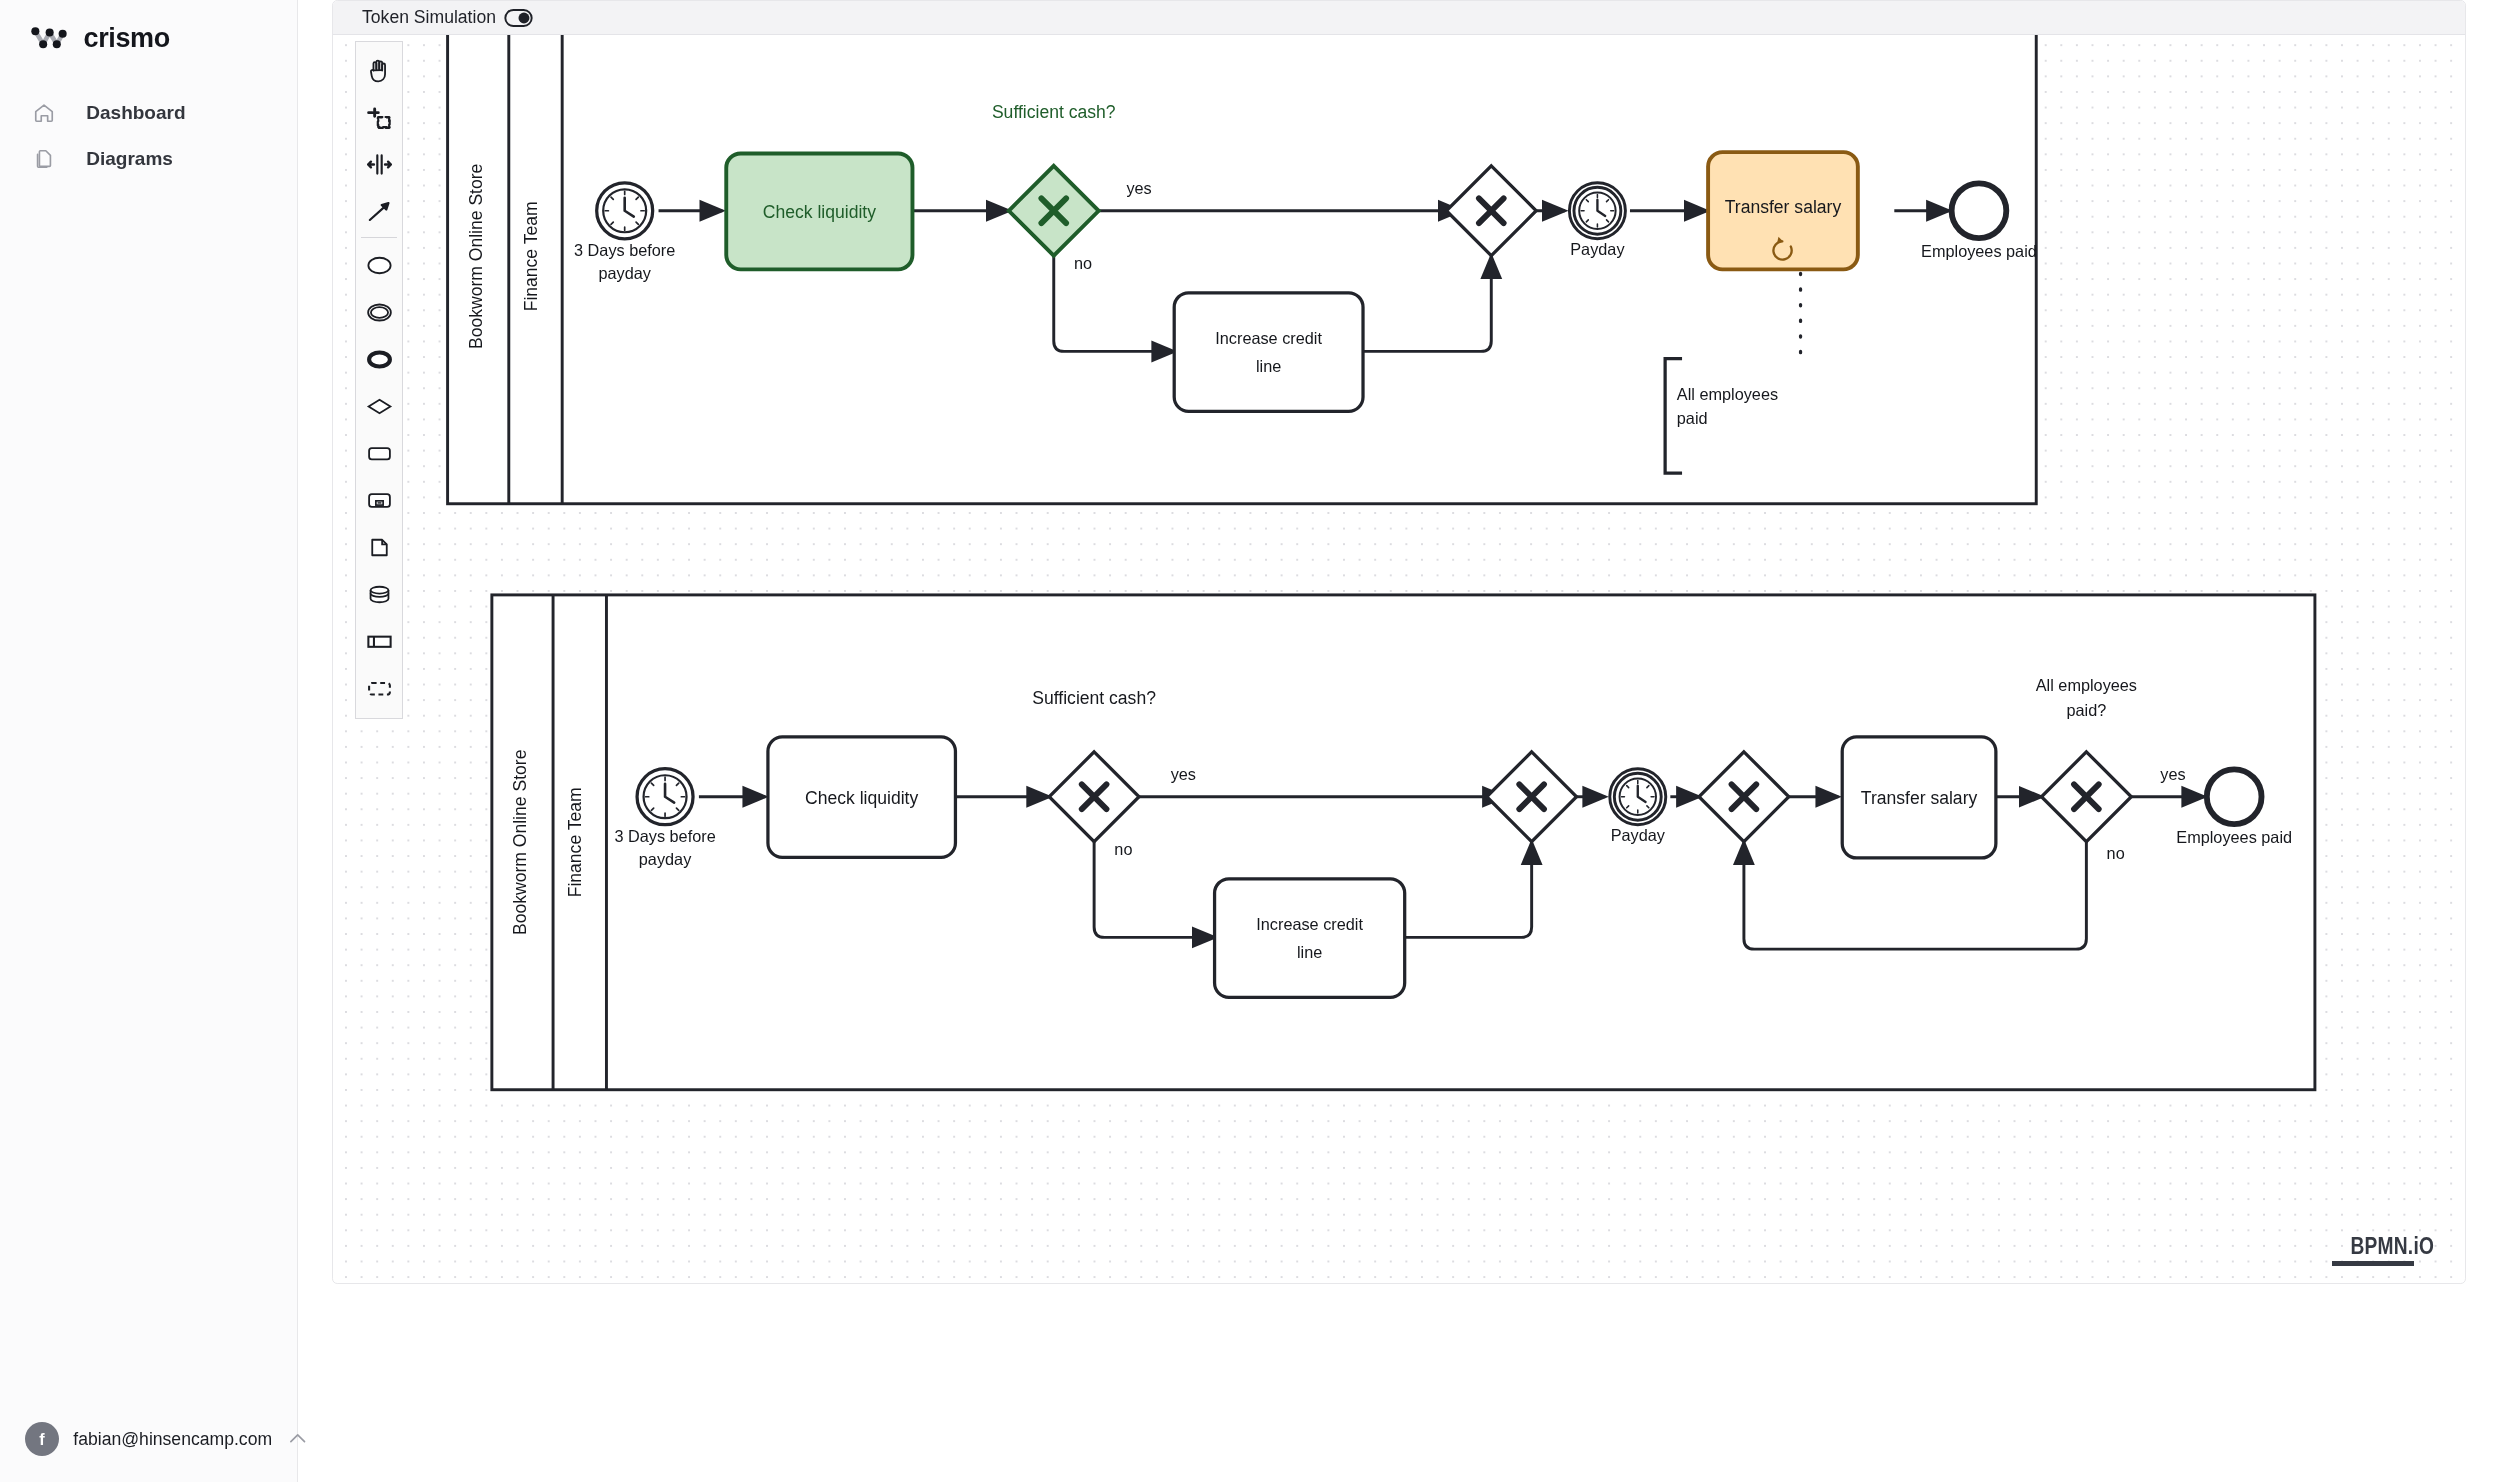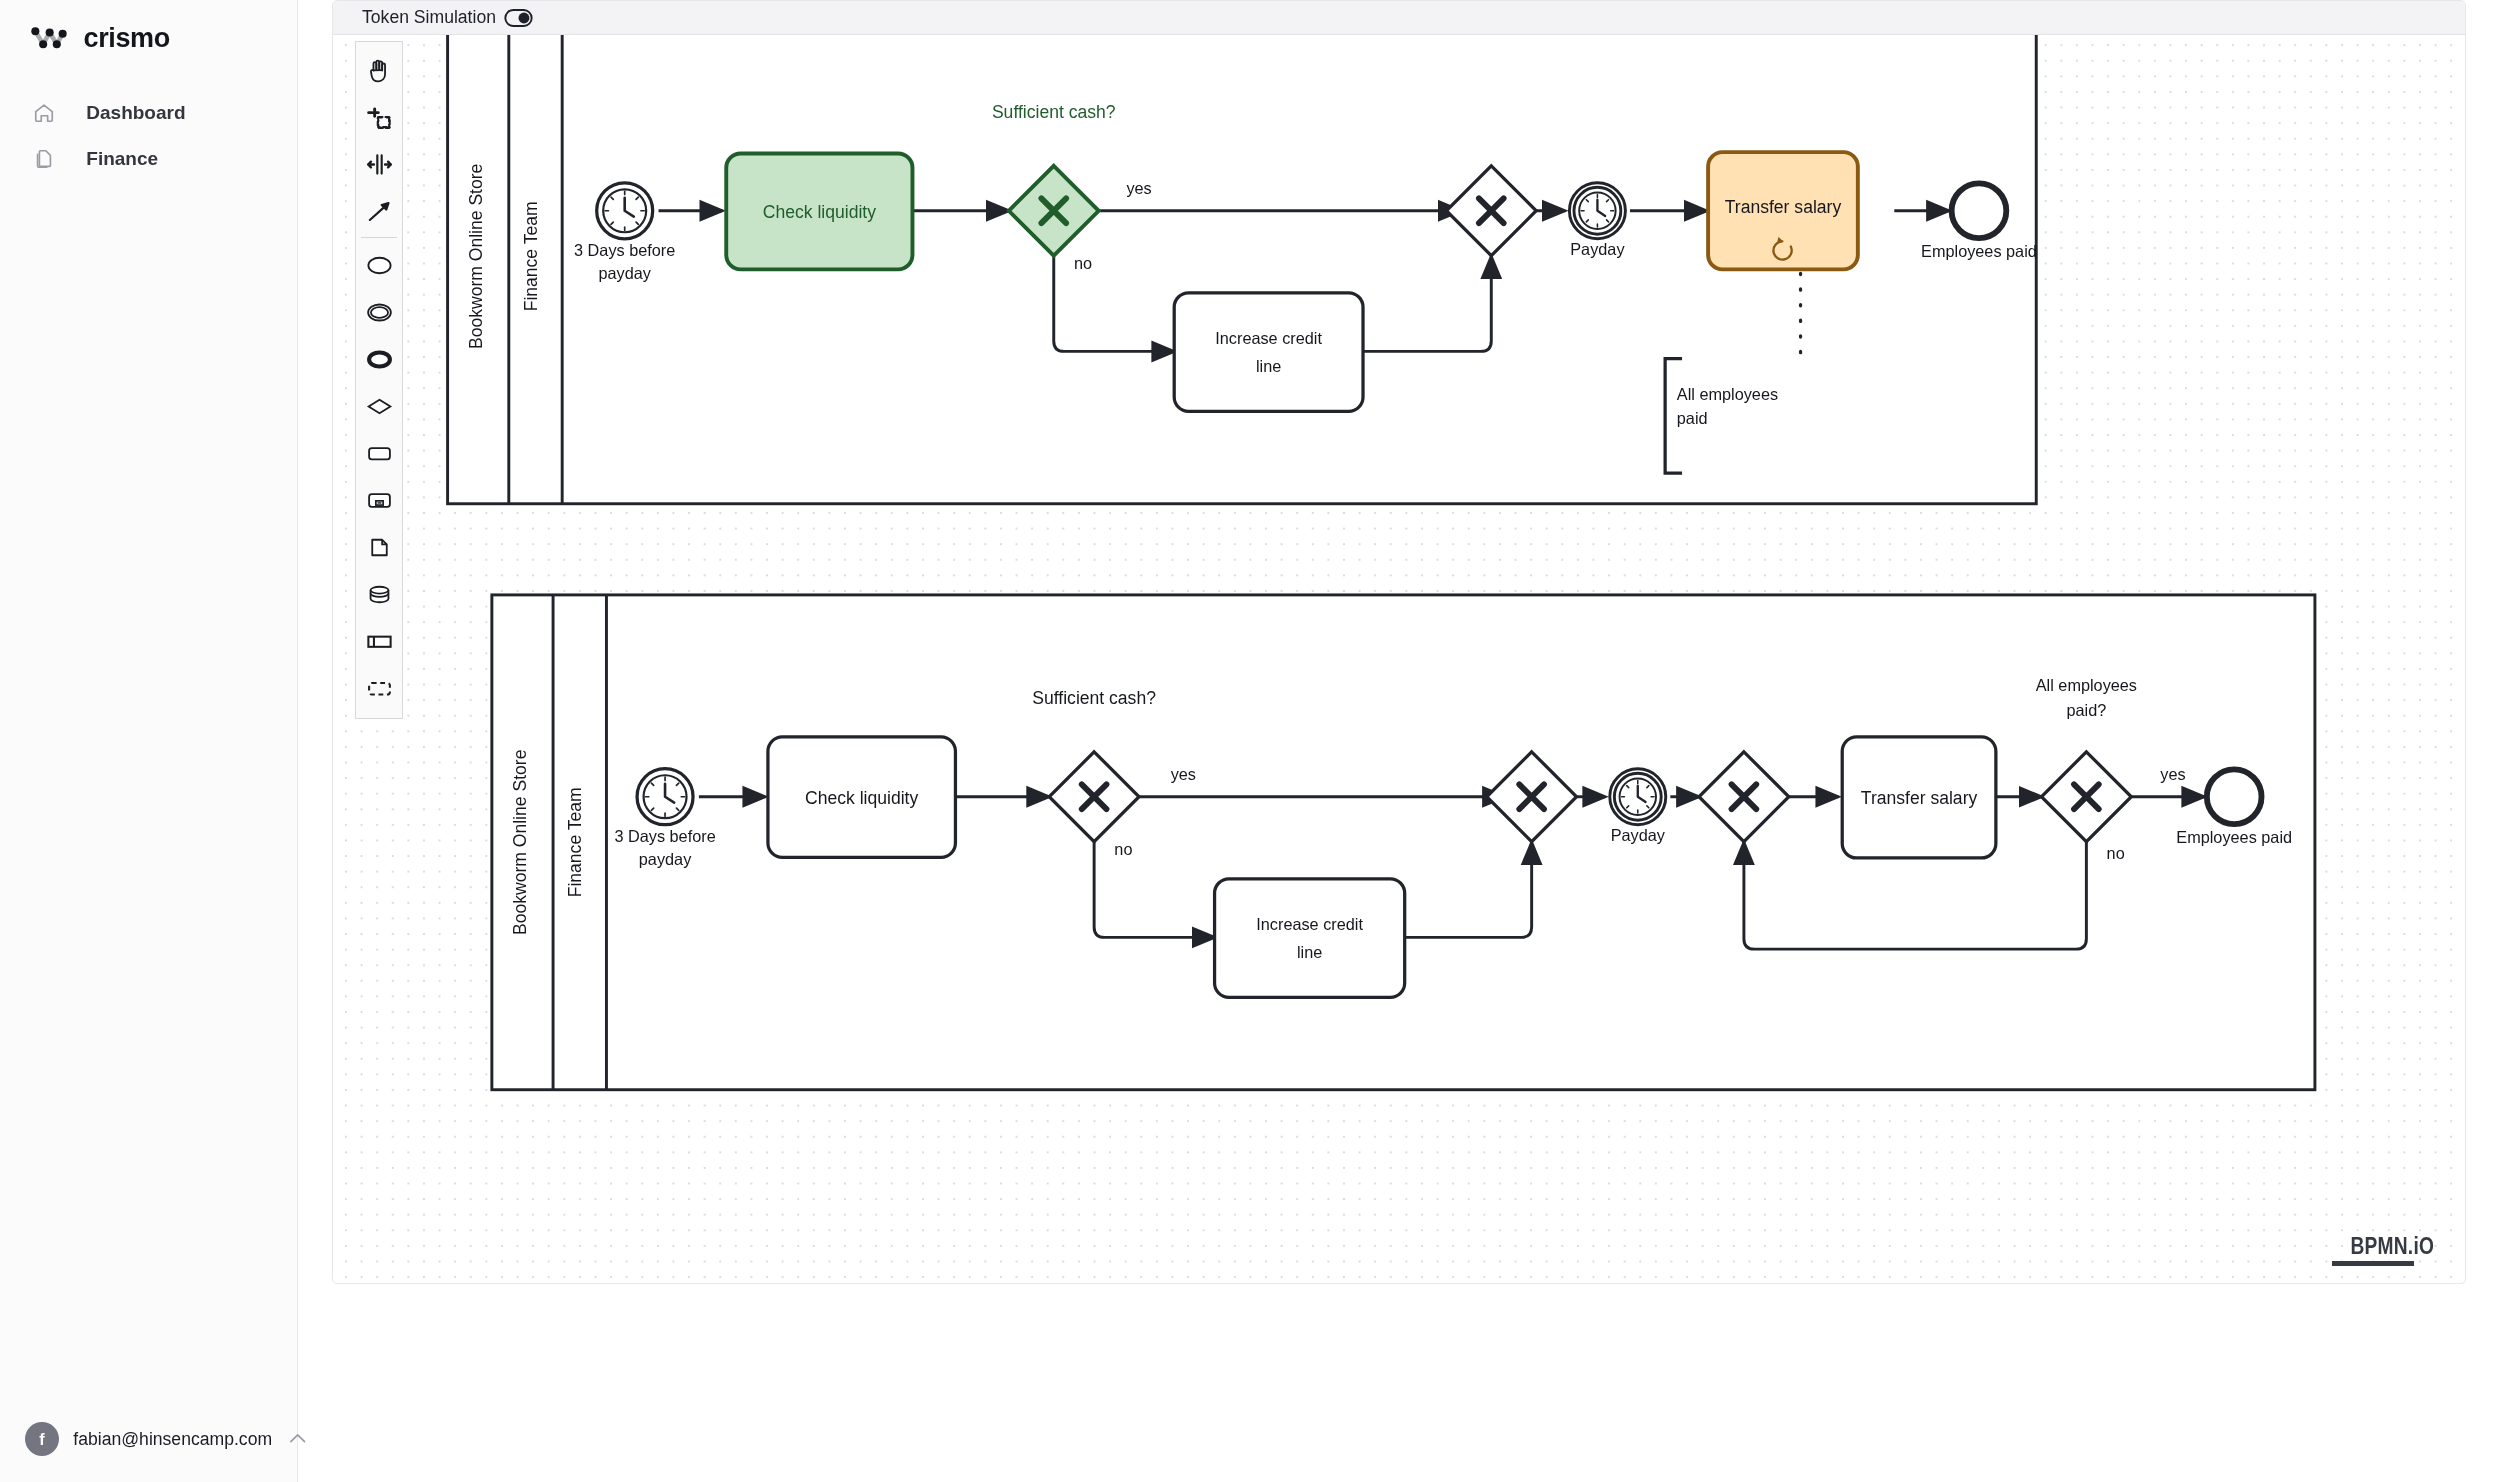--- a/index.html
+++ b/index.html
@@ -149,7 +149,7 @@
             <path d="M5 7v13a1 1 0 0 0 1 1h9"></path>
           </svg>
         </span>
-        <span class="nav-label">Finance</span>
+        <span class="nav-label">Diagrams</span>
       </div>
     </nav>
 

